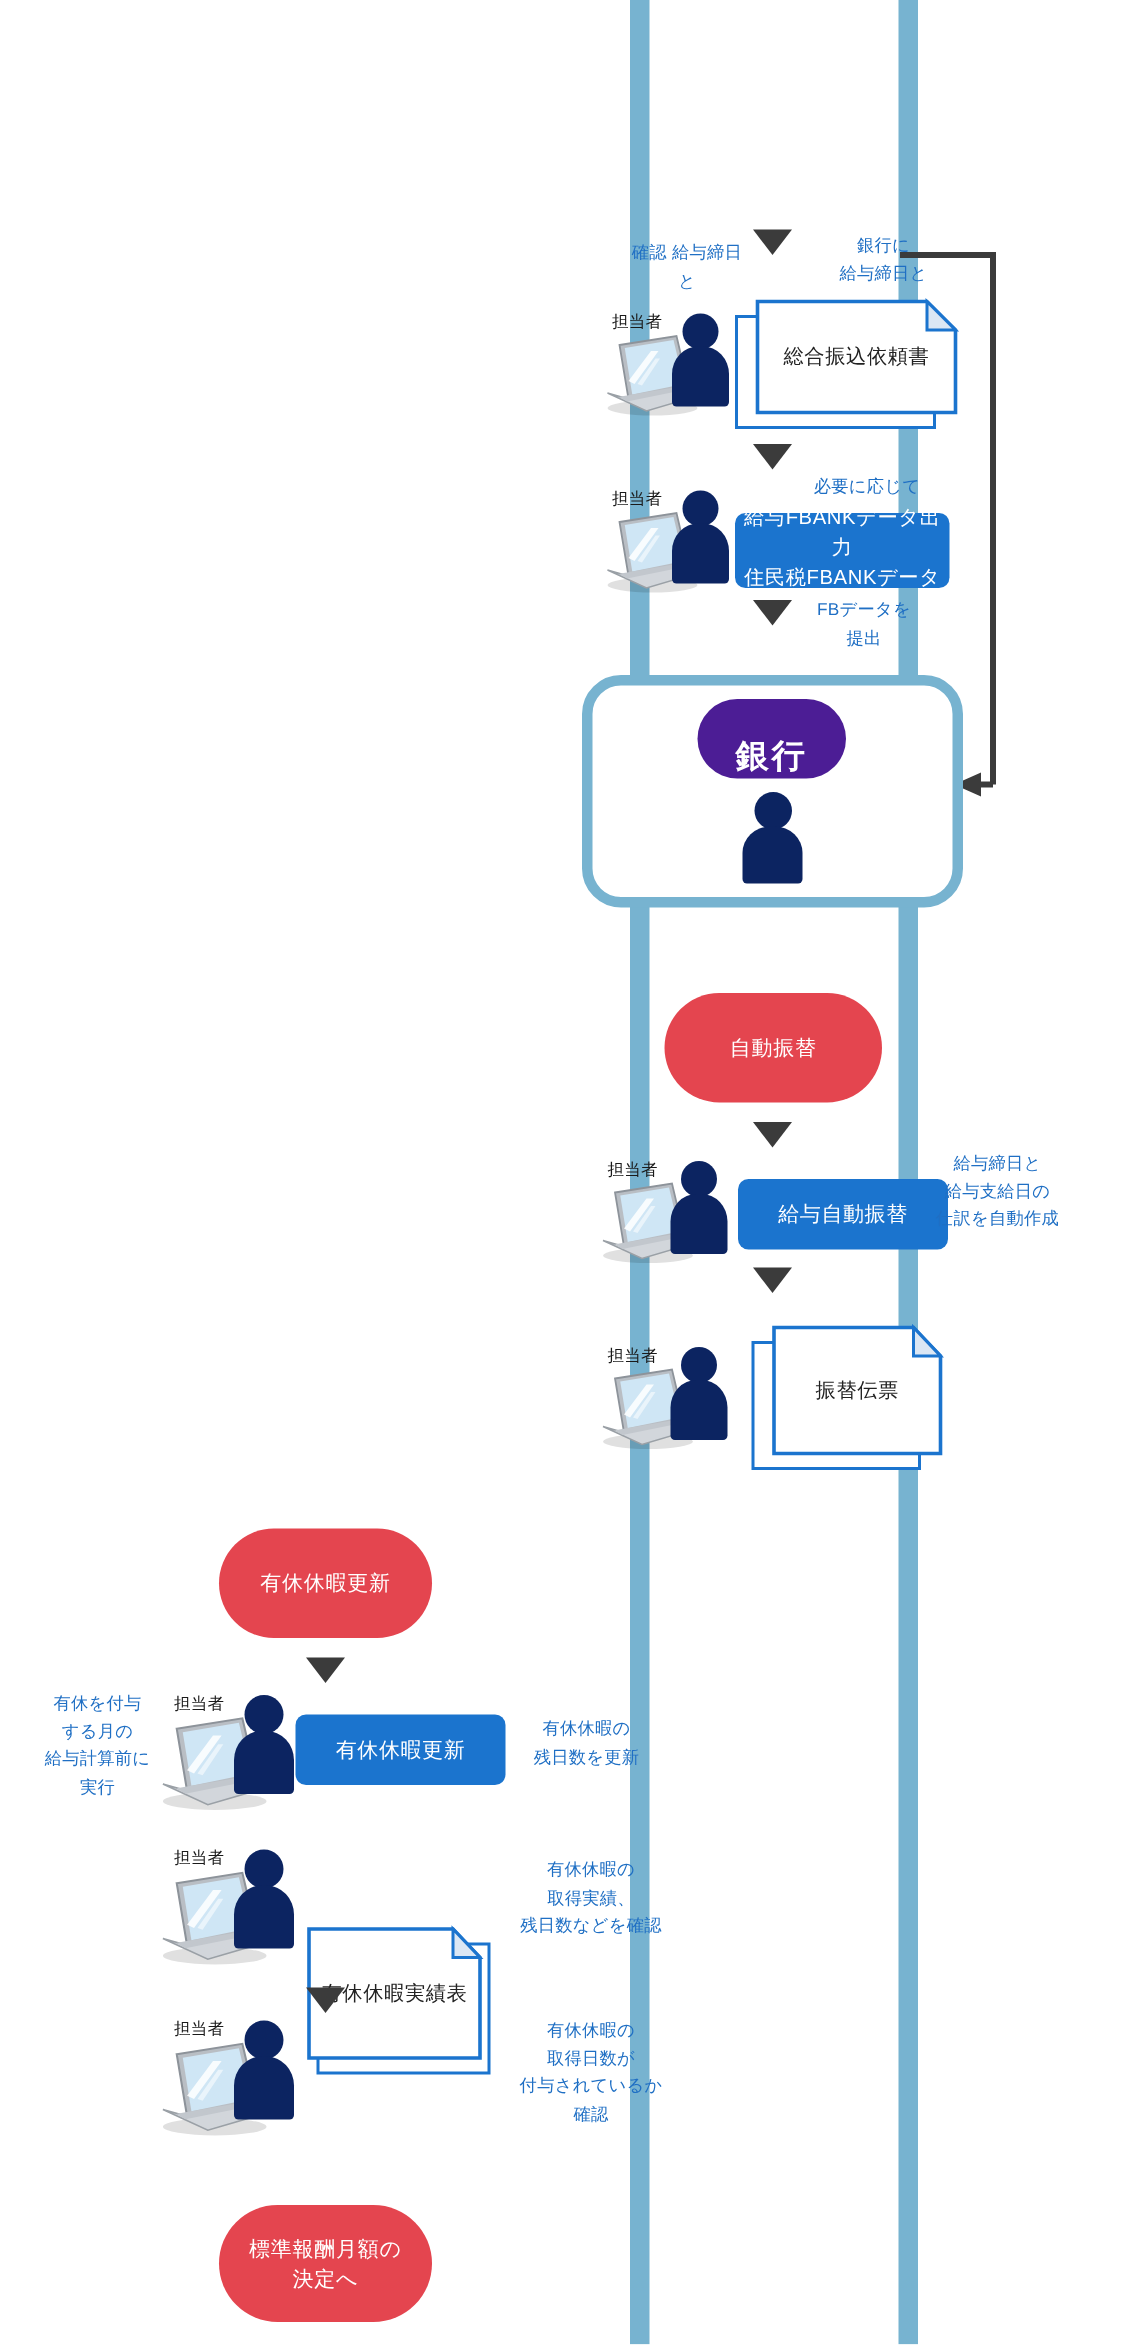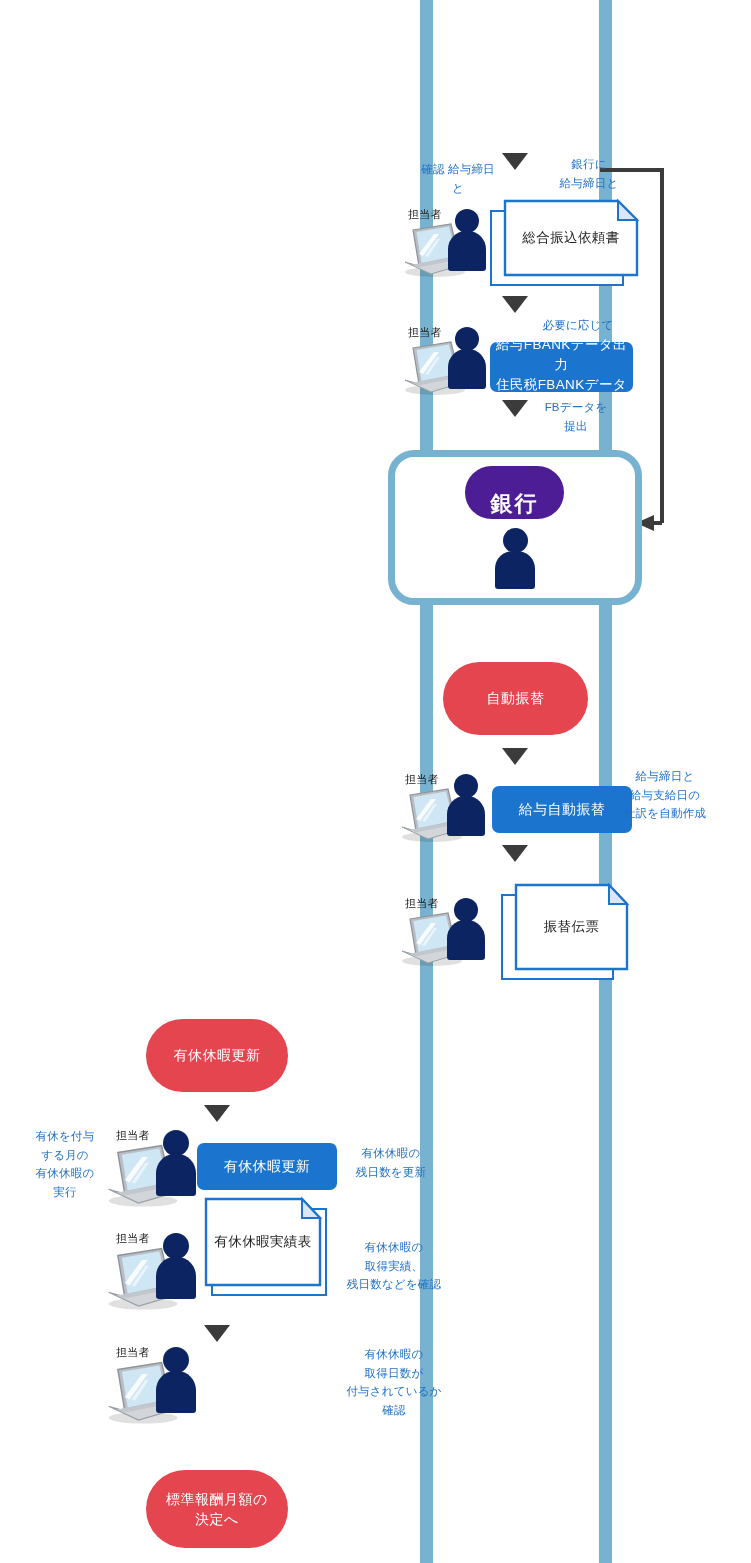--- a/index.html
+++ b/index.html
@@ -281,7 +281,7 @@
 
   <div class="note" style="left:16px;top:1127px;width:98px;">有休を付与
 する月の
-有休休暇の
+給与計算前に
 実行</div>
 
   <div class="rolelabel" style="left:116px;top:1128px;">担当者</div>

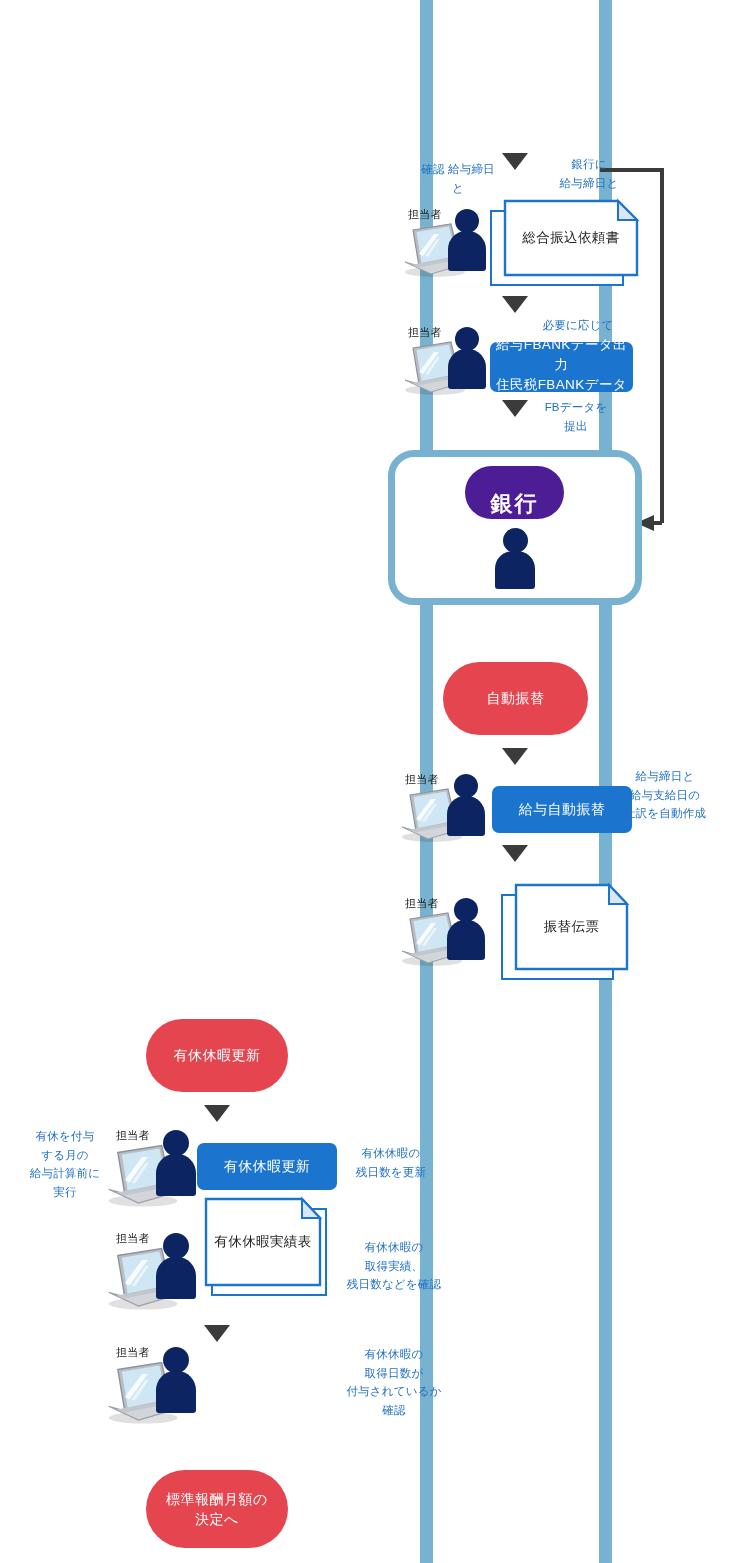--- a/index.html
+++ b/index.html
@@ -321,7 +321,7 @@
     <div class="body" style="left:0;top:24px;width:40px;height:42px;"></div>
   </div>
 
-  <div class="docshape" style="left:211px;top:1198px;width:110px;height:98px;">
+  <div class="docshape" style="left:211px;top:1285px;width:110px;height:98px;">
     <div class="backsheet" style="width:116px;height:88px;"></div>
     <svg style="position:absolute;right:0;top:0;width:116px;height:88px;overflow:visible;">
       <path d="M1,1 H97 L115,20 V87 H1 Z" fill="#ffffff" stroke="#1b74ce" stroke-width="2.4"></path>

